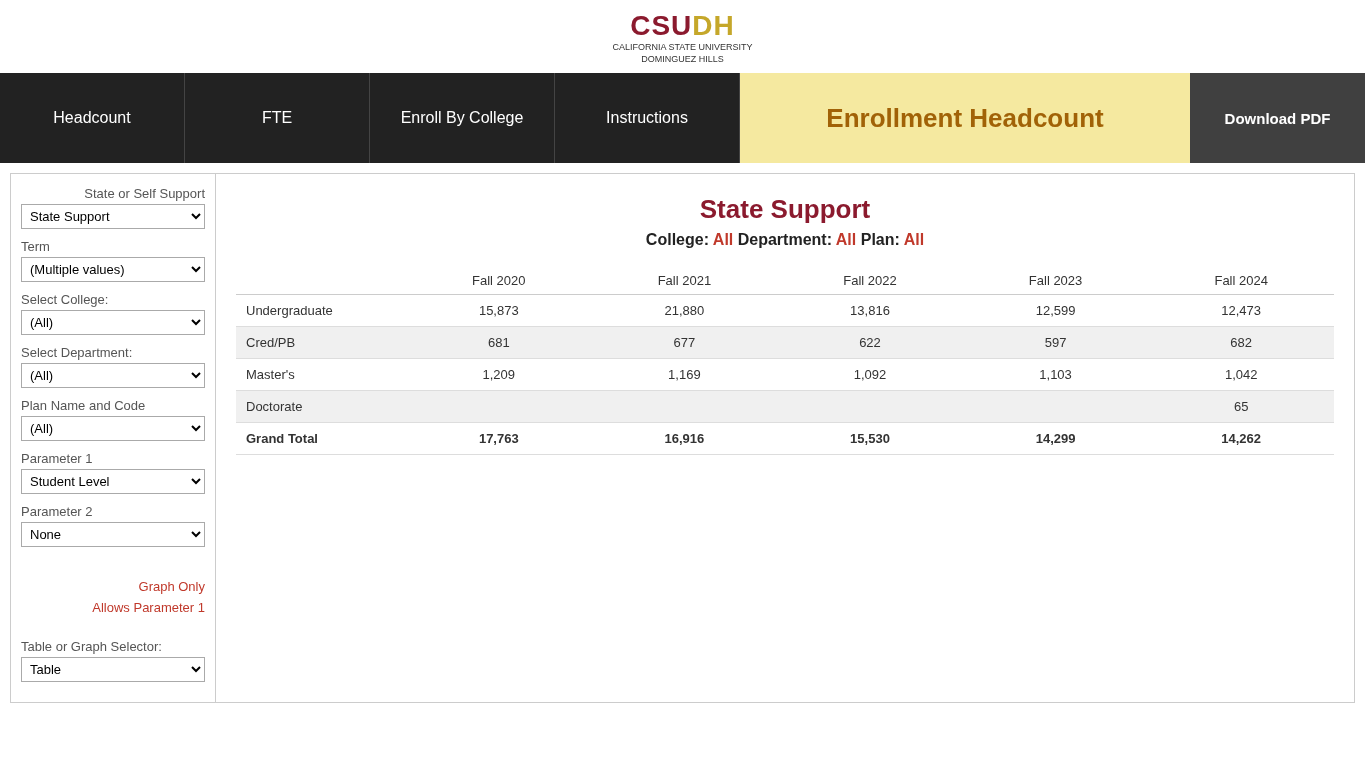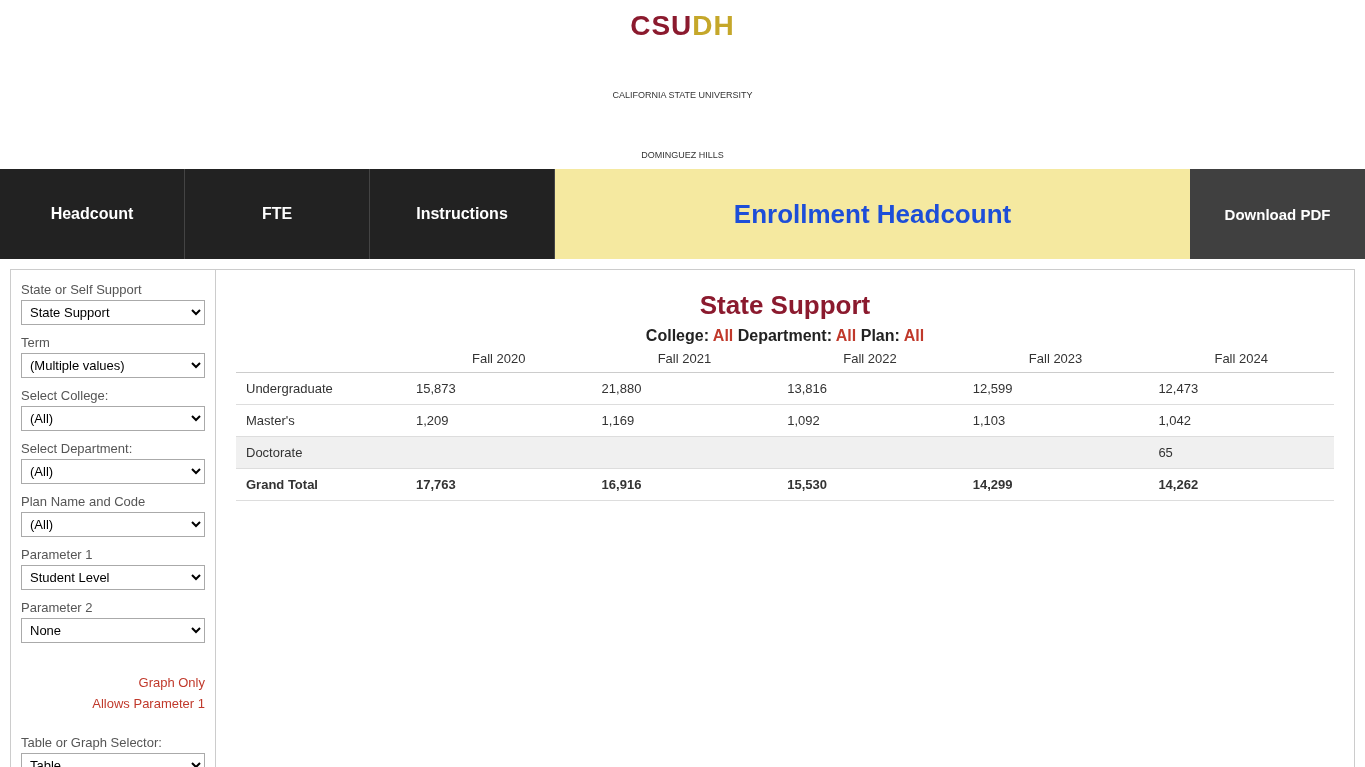--- a/index.html
+++ b/index.html
@@ -15,7 +15,7 @@
     }
     .logo-text-csu { font-size: 28px; font-weight: 900; color: #8B1A2E; letter-spacing: 1px; }
     .logo-text-dh { font-size: 28px; font-weight: 900; color: #C5A72A; letter-spacing: 1px; }
-    .logo-sub { font-size: 9px; color: #333; text-align: center; line-height: 1.3; display: block; margin-top: 48px; }
+    .logo-sub { font-size: 9px; color: #333; text-align: center; line-height: 1.3; display: block; }
 
     
     .nav-bar {

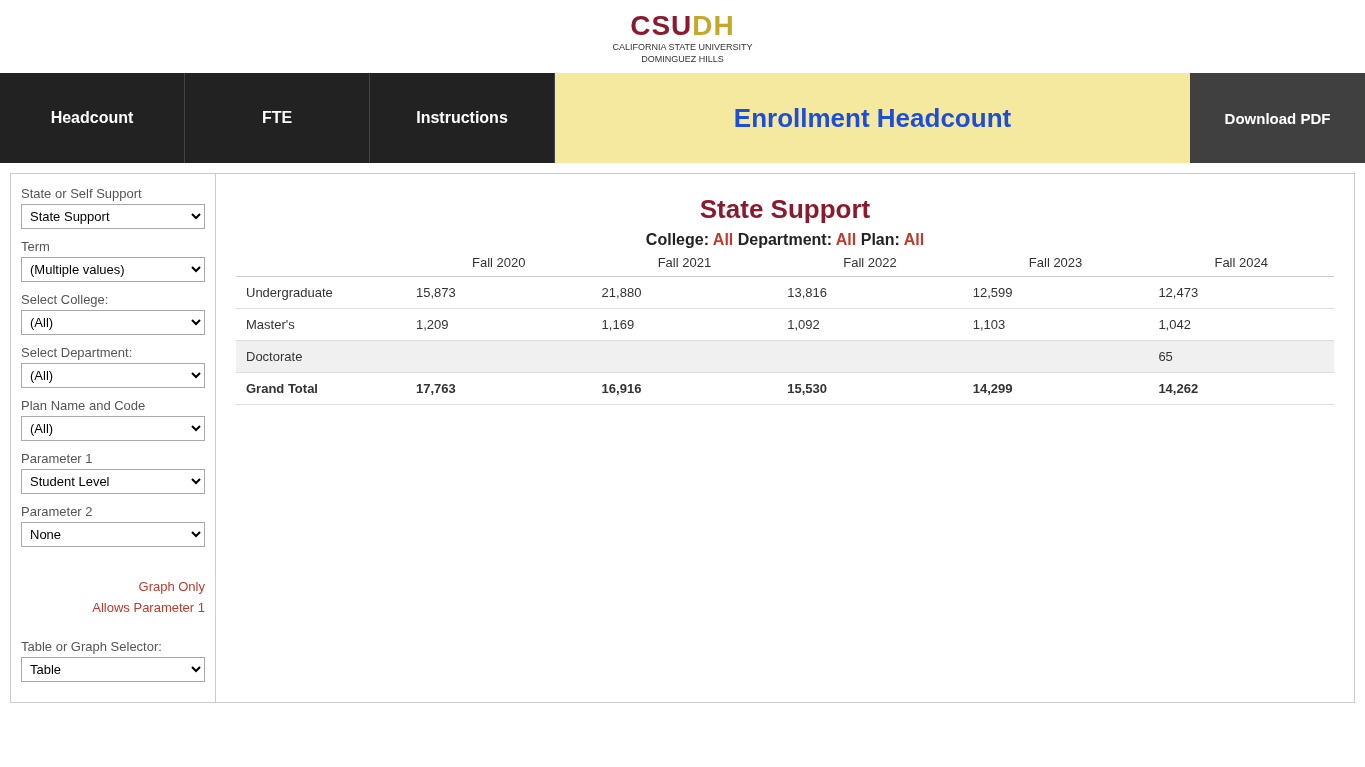--- a/index.html
+++ b/index.html
@@ -31,7 +31,7 @@
       background: #222;
       color: #fff;
       font-size: 16px;
-      font-weight: bold;
+      font-weight: normal;
       cursor: pointer;
       border-right: 1px solid #444;
       text-align: center;

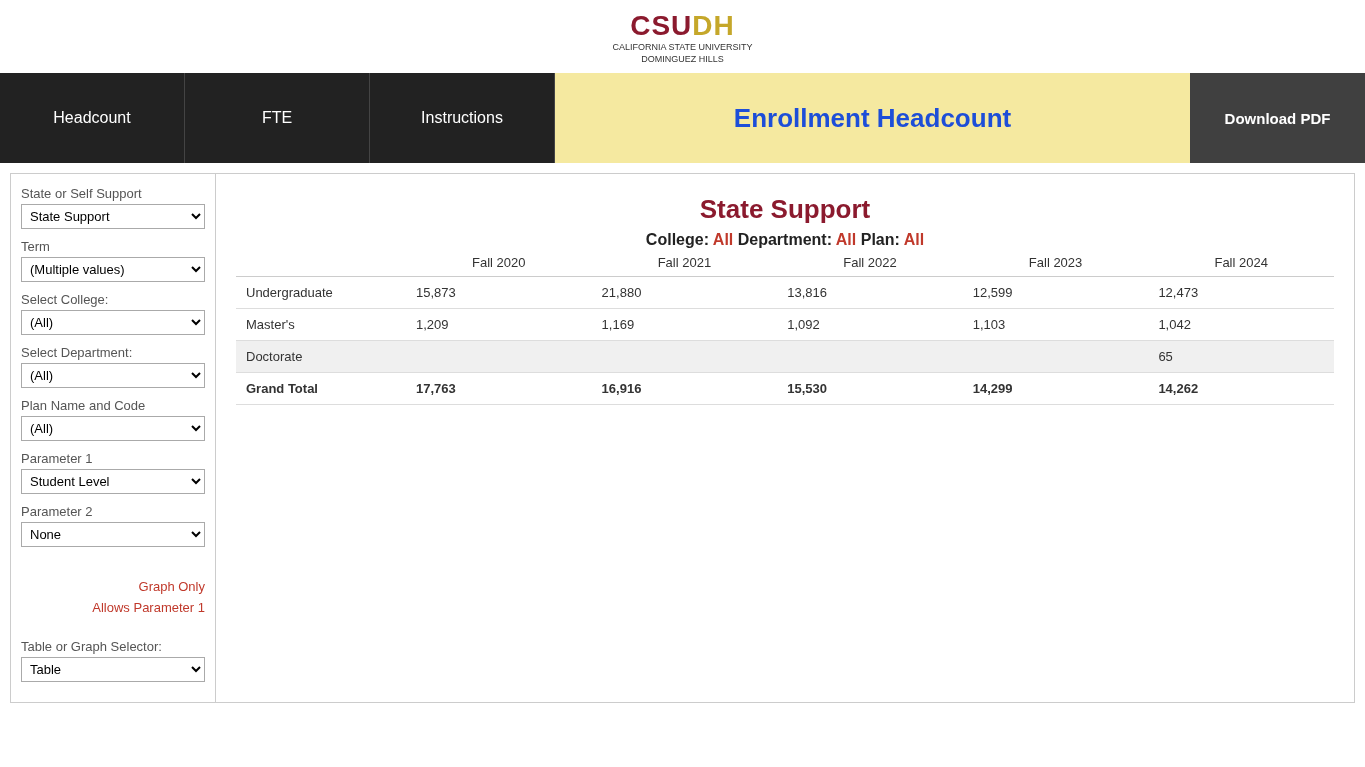--- a/index.html
+++ b/index.html
@@ -178,6 +178,7 @@
 <div class="nav-bar">
   <div class="nav-item">Headcount</div>
   <div class="nav-item">FTE</div>
+  <div class="nav-item">Enroll By College</div>
   <div class="nav-item">Instructions</div>
   <div class="nav-title">Enrollment Headcount</div>
   <div class="nav-download">Download PDF</div>

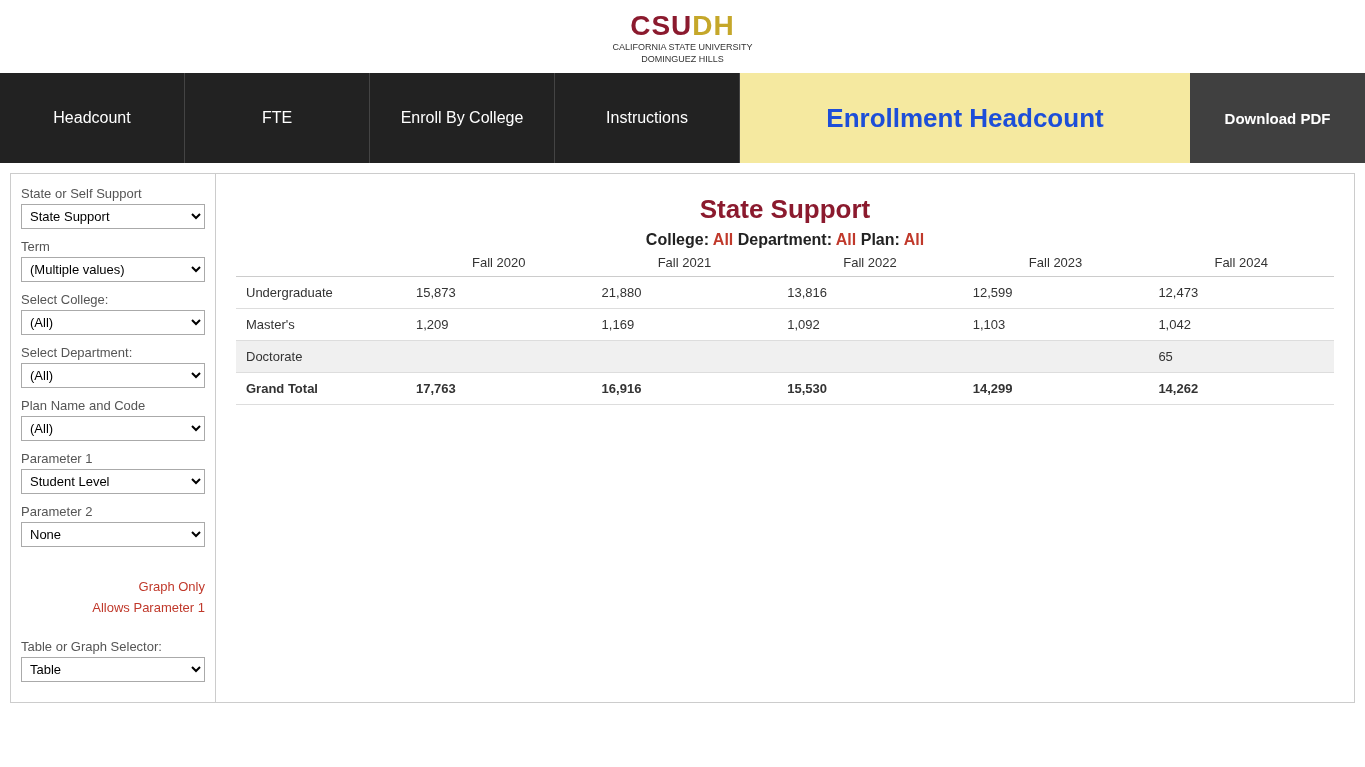--- a/index.html
+++ b/index.html
@@ -43,7 +43,7 @@
       align-items: center;
       justify-content: center;
       background: #F5E9A0;
-      color: #1d4ed8;
+      color: #a16207;
       font-size: 26px;
       font-weight: bold;
       text-align: center;

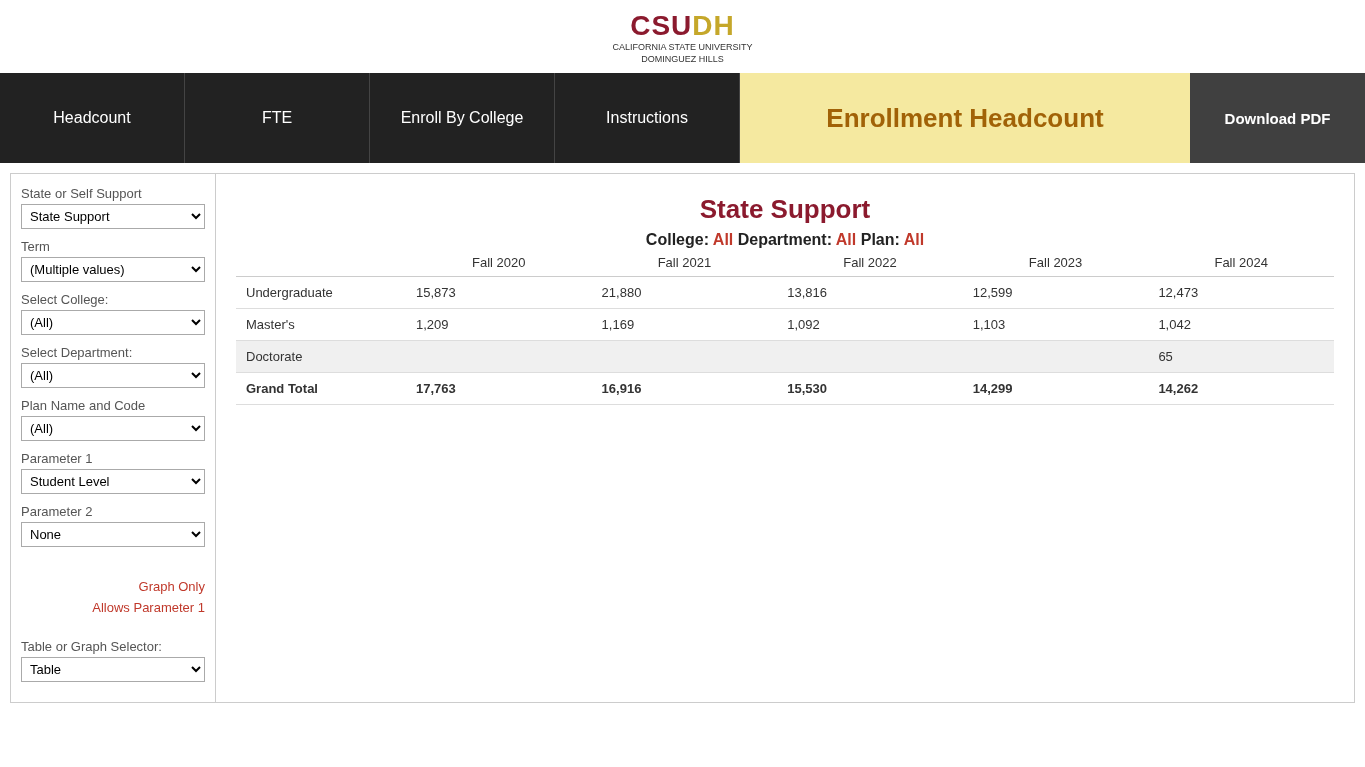--- a/index.html
+++ b/index.html
@@ -84,7 +84,7 @@
       margin-bottom: 3px;
       margin-top: 10px;
     }
-    .sidebar-label:first-child { margin-top: 0; }
+    .sidebar-label:first-child { margin-top: 0; text-align: right; }
     .sidebar-select {
       width: 100%;
       font-size: 13px;

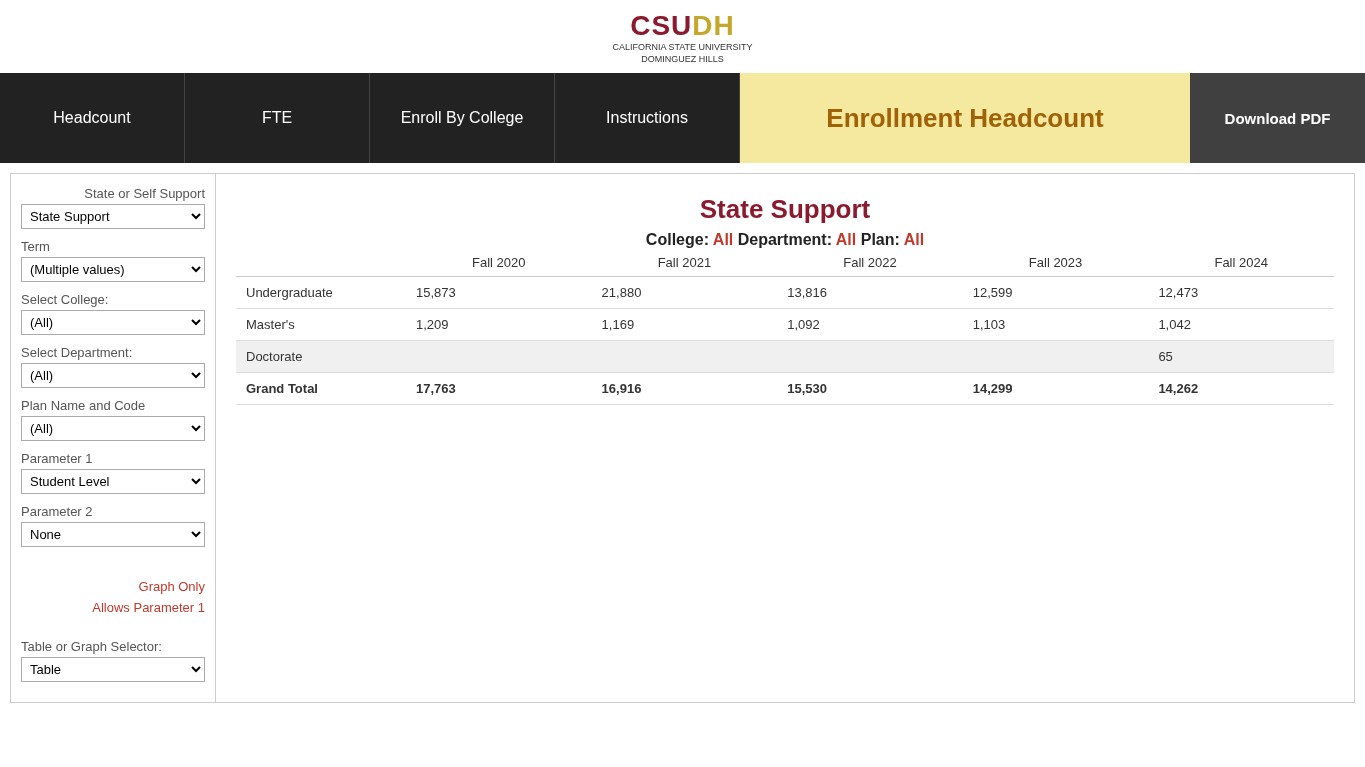--- a/index.html
+++ b/index.html
@@ -119,6 +119,7 @@
       font-size: 16px;
       font-weight: bold;
       color: #222;
+      margin-bottom: 18px;
     }
     .report-subtitle span.highlight { color: #c0392b; }
 

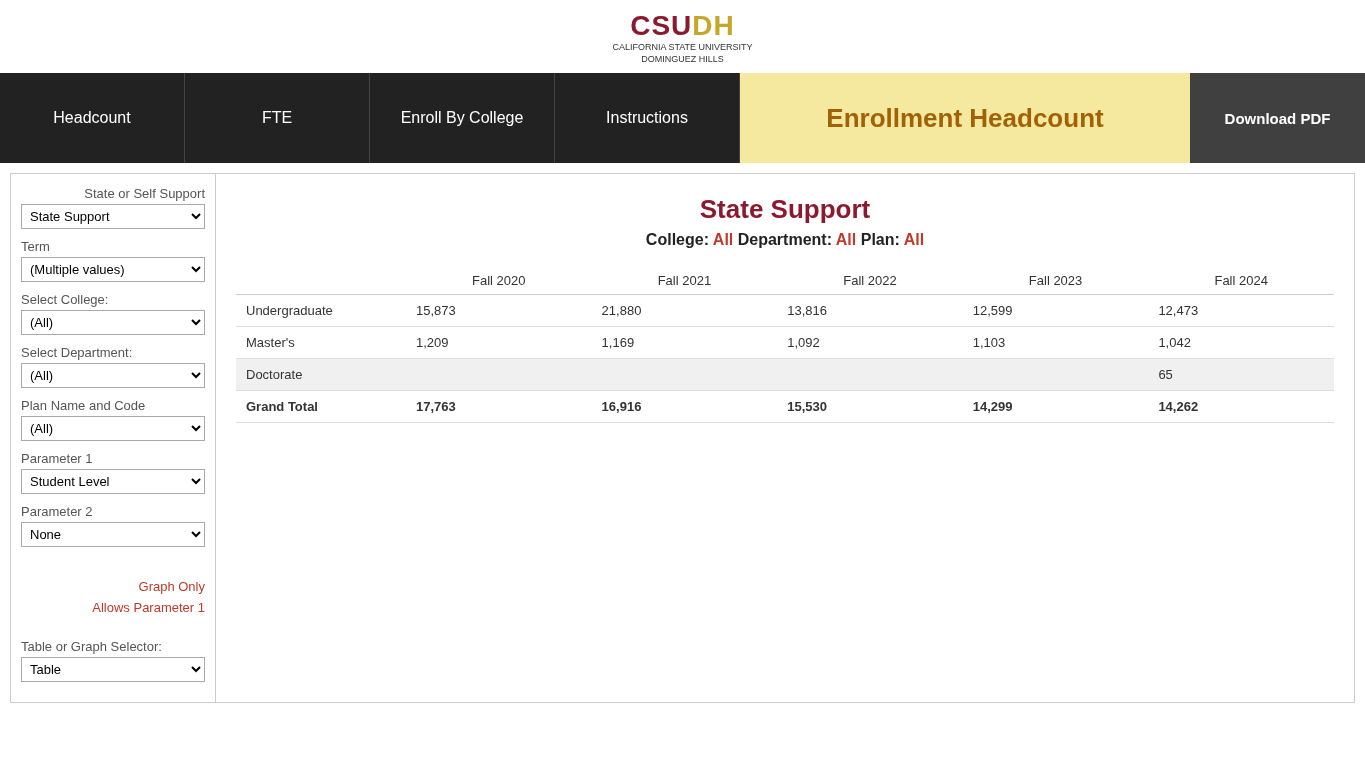--- a/index.html
+++ b/index.html
@@ -148,7 +148,7 @@
       width: 170px;
     }
     .row-value {
-      text-align: left;
+      text-align: center;
     }
     .shaded-row td {
       background: #f0f0f0;

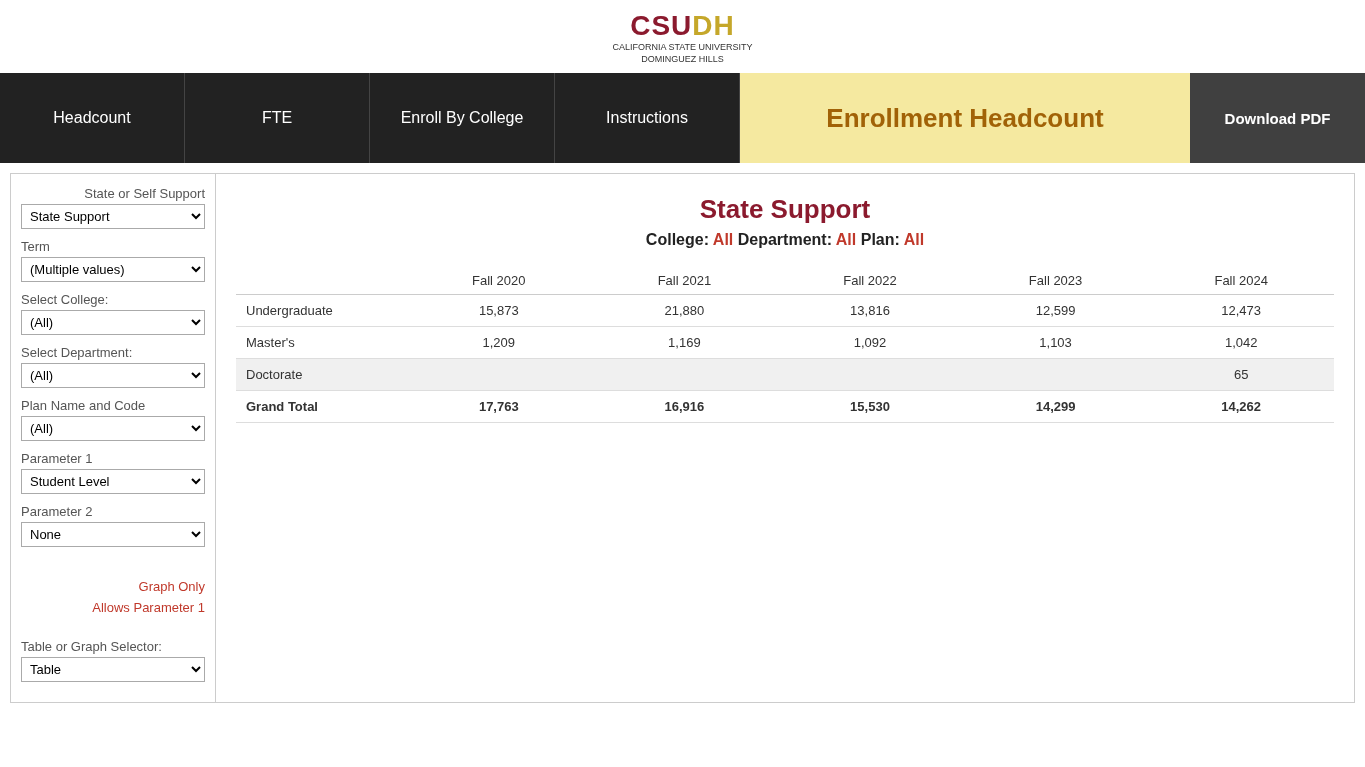--- a/index.html
+++ b/index.html
@@ -260,6 +260,14 @@
             <td class="row-value">12,599</td>
             <td class="row-value">12,473</td>
           </tr>
+          <tr class="shaded-row">
+            <td class="row-label">Cred/PB</td>
+            <td class="row-value">681</td>
+            <td class="row-value">677</td>
+            <td class="row-value">622</td>
+            <td class="row-value">597</td>
+            <td class="row-value">682</td>
+          </tr>
           <tr>
             <td class="row-label">Master's</td>
             <td class="row-value">1,209</td>

